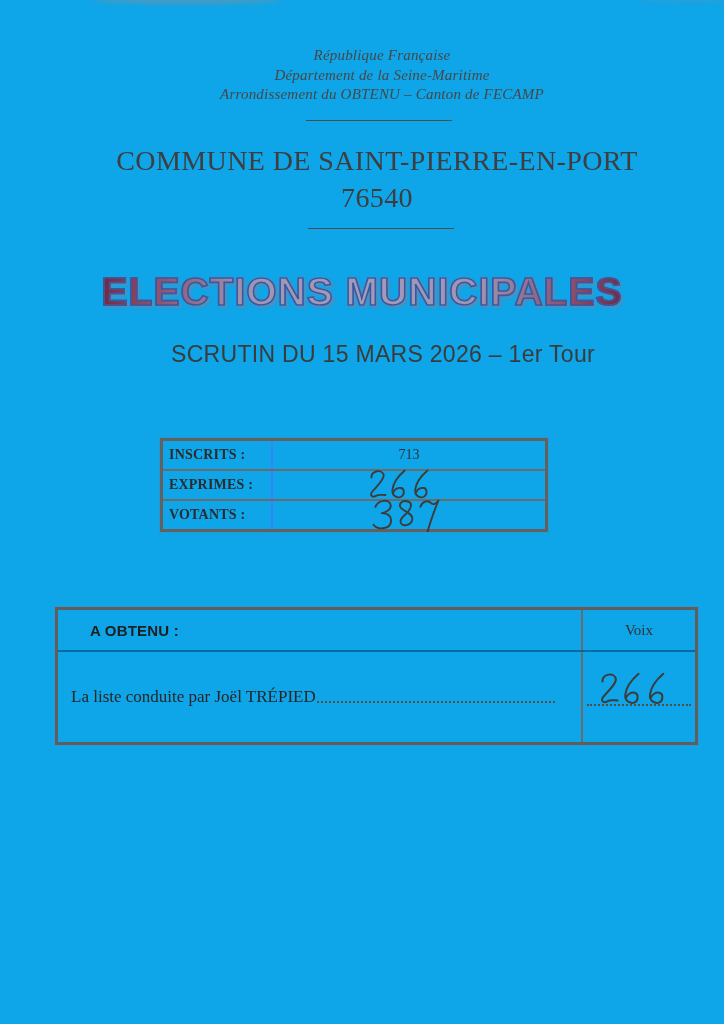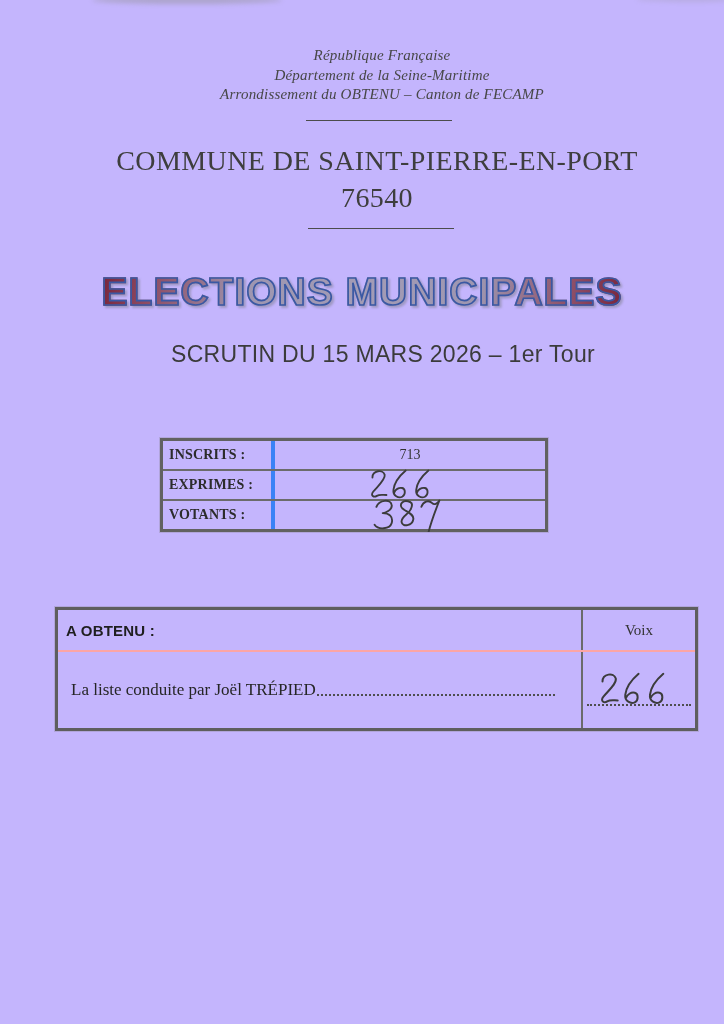--- a/index.html
+++ b/index.html
@@ -8,7 +8,7 @@
     width: 724px;
     height: 1024px;
     margin: 0 auto;
-    background: #c4b5fd;
+    background: #0ea5e9;
     overflow: hidden;
     font-family: "Liberation Serif", serif;
   }

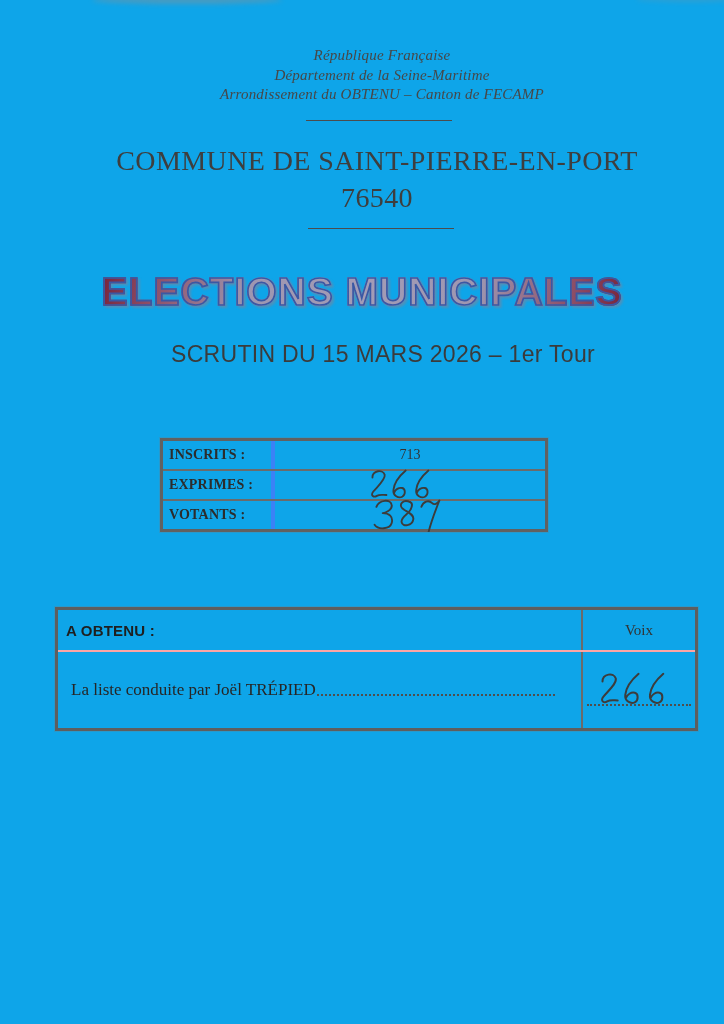--- a/index.html
+++ b/index.html
@@ -101,7 +101,7 @@
   .stats-row + .stats-row { border-top: 2px solid #6b6b6b; }
   .stats-label {
     width: 102px;
-    border-right: 4px solid #3b82f6;
+    border-right: 2px solid #3b82f6;
     display: flex; align-items: center;
     padding-left: 6px;
     font-weight: bold;

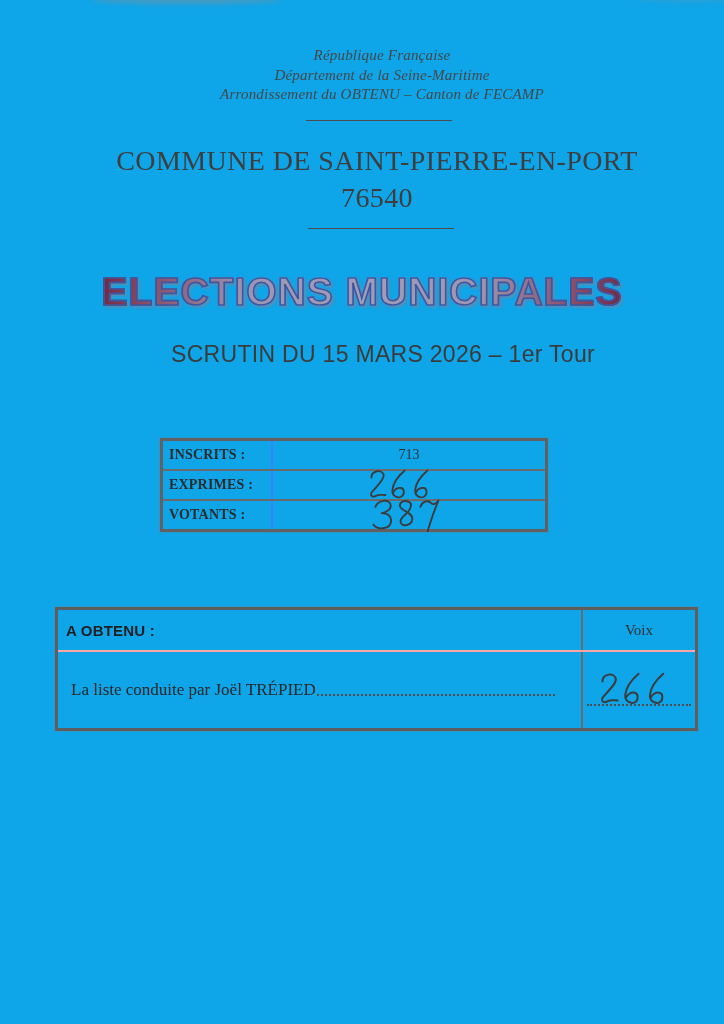--- a/index.html
+++ b/index.html
@@ -139,7 +139,7 @@
     border: 3px solid #5e5e5e;
     box-shadow: 0 0 0 1px rgba(120,120,120,0.25);
   }
-  .res-header { display: flex; height: 40px; border-bottom: 2px solid #fca5a5; }
+  .res-header { display: flex; height: 40px; border-bottom: 2px solid #0369a1; padding-left: 24px; }
   .res-header-label {
     flex: 1;
     display: flex; align-items: center;

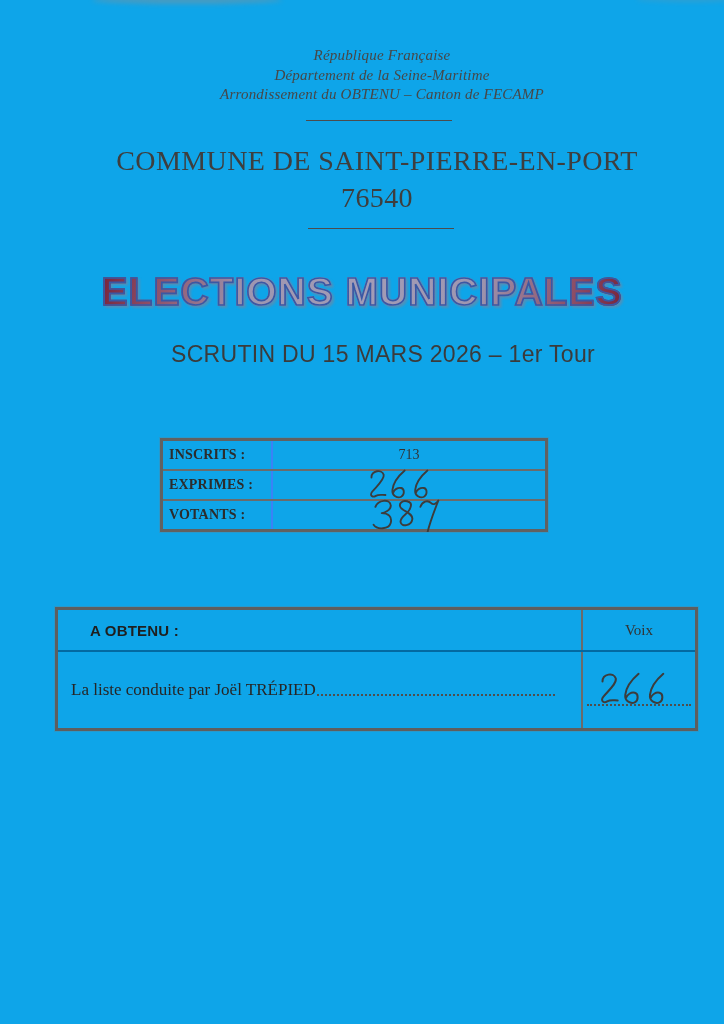--- a/index.html
+++ b/index.html
@@ -157,7 +157,7 @@
     font-size: 15px;
     color: #333;
   }
-  .res-body { display: flex; height: 76px; }
+  .res-body { display: flex; height: 90px; }
   .res-candidate {
     flex: 1;
     display: flex; align-items: center;

